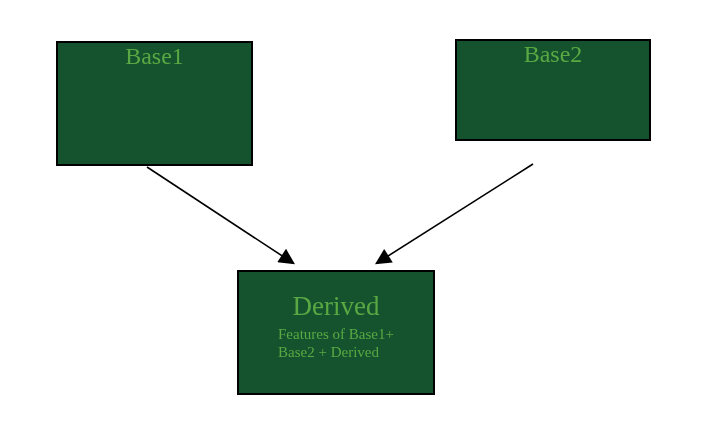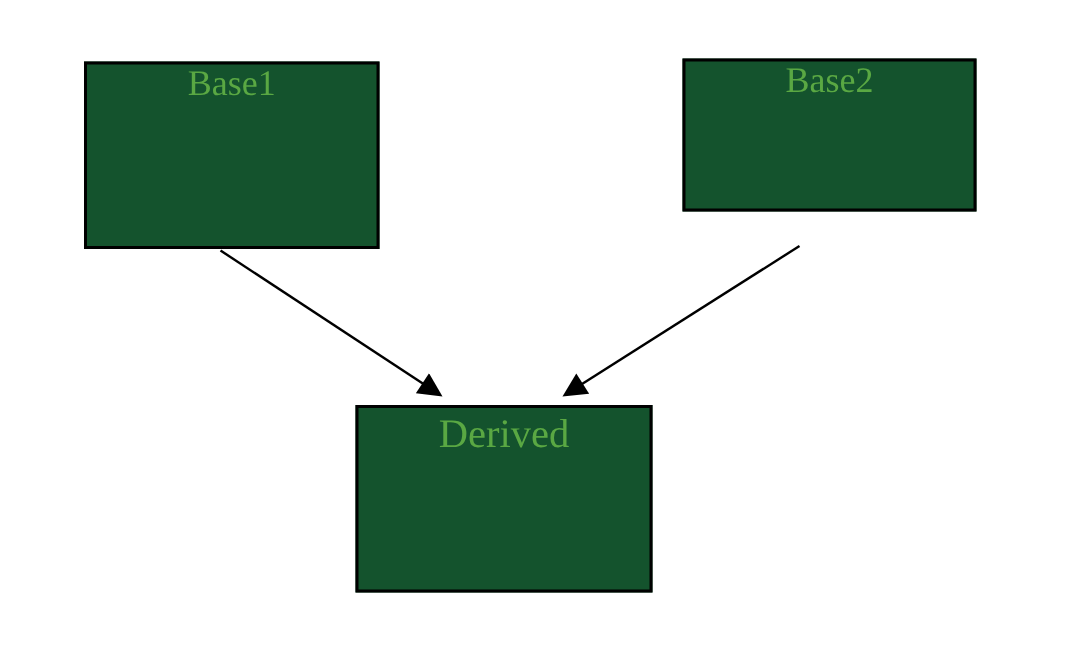--- a/index.html
+++ b/index.html
@@ -31,7 +31,7 @@
   }
   #node-base1 { left: 56px;  top: 41px;  width: 197px; height: 125px; }
   #node-base2 { left: 455px; top: 39px;  width: 196px; height: 102px; }
-  #node-derived { left: 237px; top: 270px; width: 198px; height: 125px; padding-top: 3px; }
+  #node-derived { left: 237px; top: 270px; width: 198px; height: 125px; padding-top: 20px; }
   .node-label {
     color: #5aa843;
     font-size: 24px;

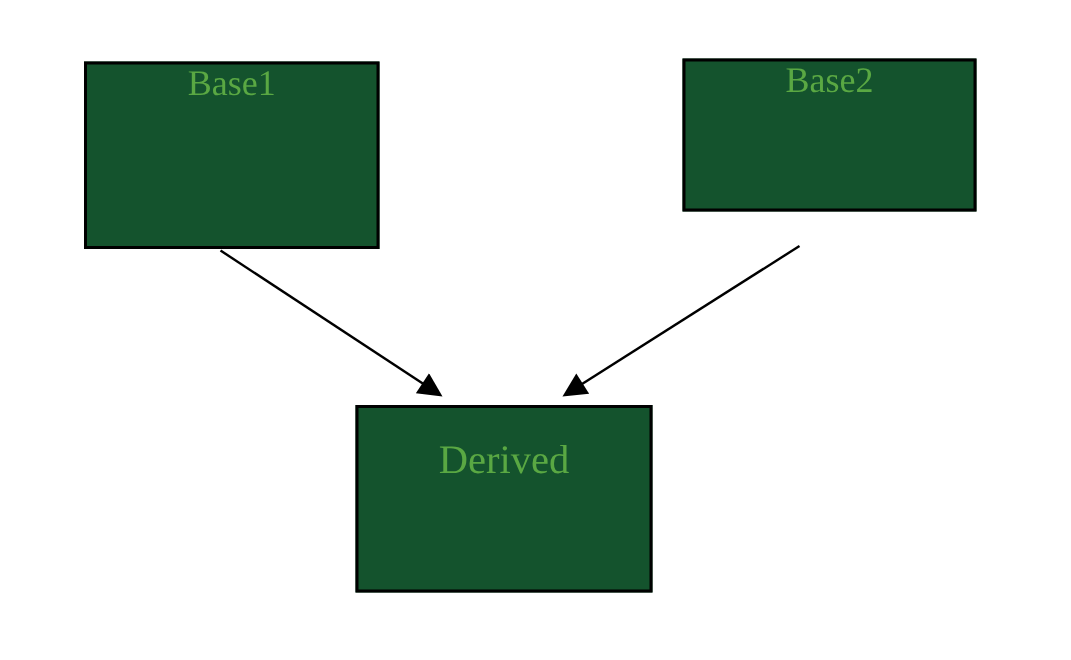--- a/index.html
+++ b/index.html
@@ -85,6 +85,10 @@
 
   <div class="node" id="node-derived">
     <span class="derived-label">Derived</span>
+    <div class="derived-sub">
+      <div>Features of Base1+</div>
+      <div>Base2 + Derived</div>
+    </div>
   </div>
 
 </div>

